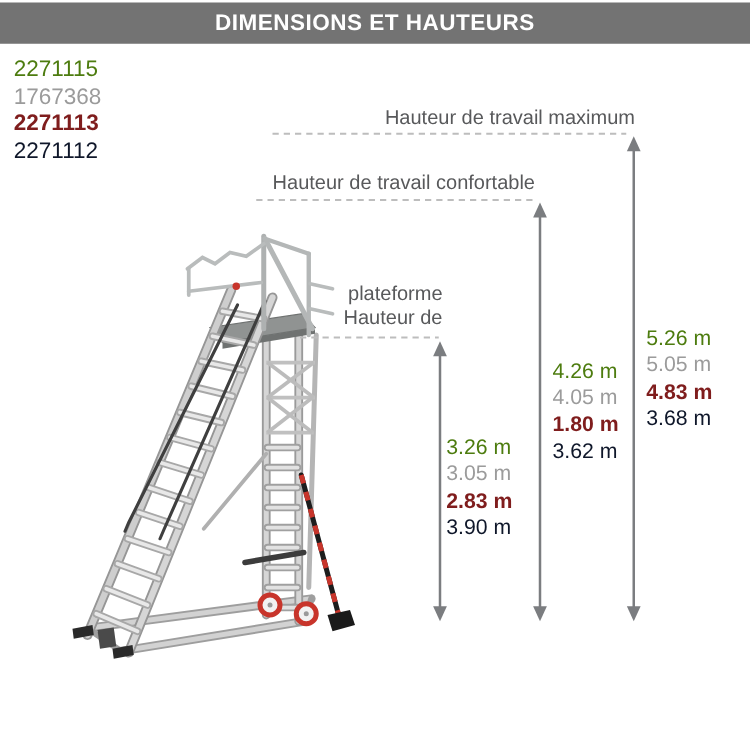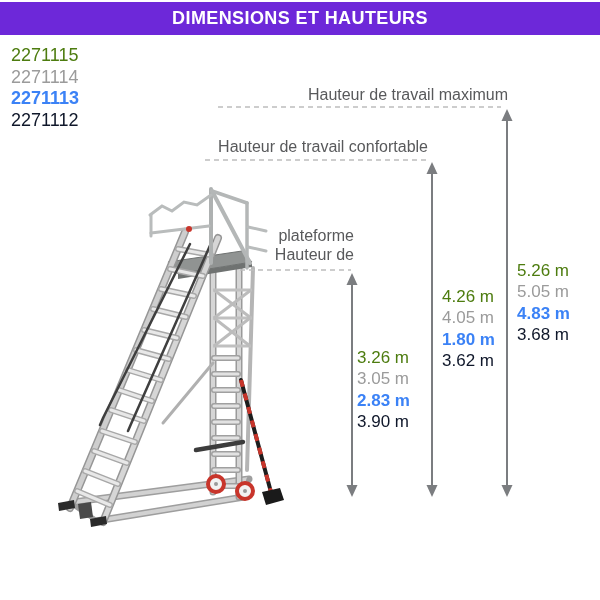--- a/index.html
+++ b/index.html
@@ -9,7 +9,7 @@
   }
   .banner{
     position:absolute;left:0;top:2px;width:600px;height:33px;
-    background:#6d28d9;color:#ffffff;display:flex;align-items:center;justify-content:center;
+    background:#737373;color:#ffffff;display:flex;align-items:center;justify-content:center;
     font-weight:bold;font-size:18px;letter-spacing:.4px;
   }
   .codes{position:absolute;left:11px;top:45px;font-size:18px;line-height:21.5px;}

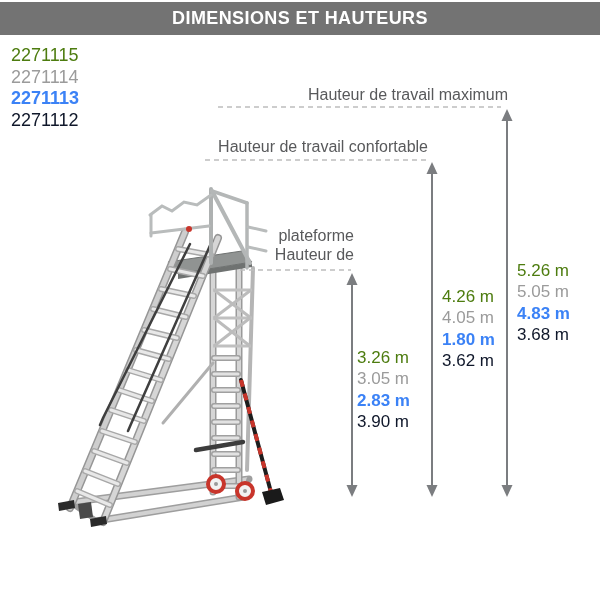--- a/index.html
+++ b/index.html
@@ -38,7 +38,7 @@
 
   <div class="codes">
     <div class="c-orange">2271115</div>
-    <div class="c-gray">2271114</div>
+    <div class="c-gray">1767368</div>
     <div class="c-black">2271113</div>
     <div class="c-teal">2271112</div>
   </div>

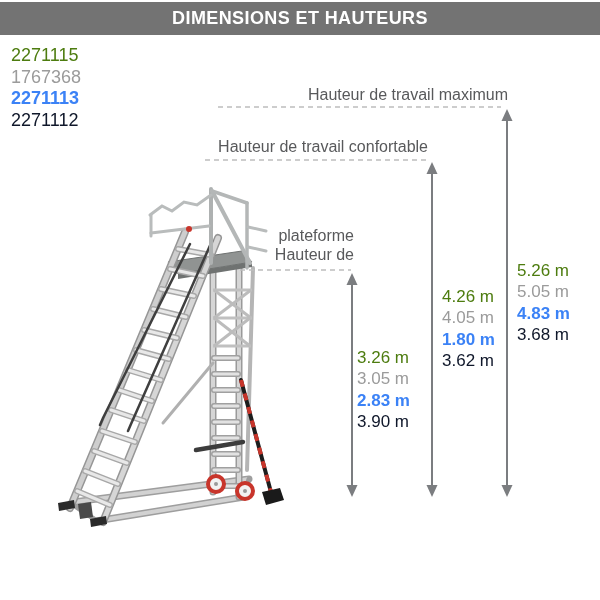--- a/index.html
+++ b/index.html
@@ -15,7 +15,7 @@
   .codes{position:absolute;left:11px;top:45px;font-size:18px;line-height:21.5px;}
   .c-orange{color:#4d7c0f;}
   .c-gray{color:#9B9B9B;}
-  .c-black{color:#3b82f6;font-weight:bold;}
+  .c-black{color:#7f1d1d;font-weight:bold;}
   .c-teal{color:#0f172a;}
   .lbl{position:absolute;color:#58595B;font-size:16px;white-space:nowrap;}
   .lbl-max{right:92px;top:86px;}

